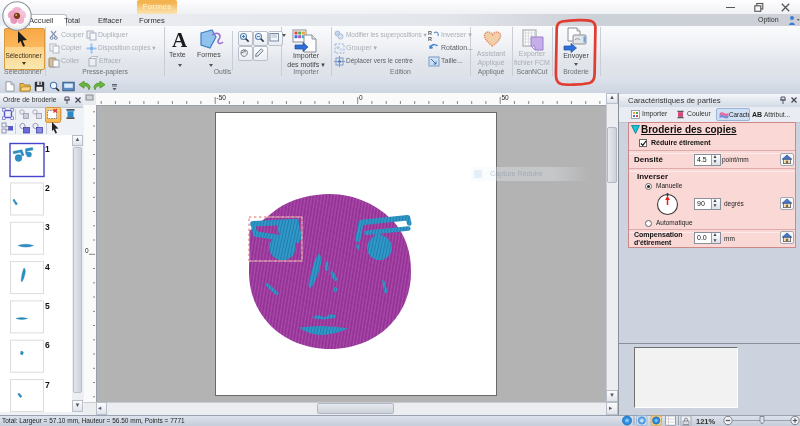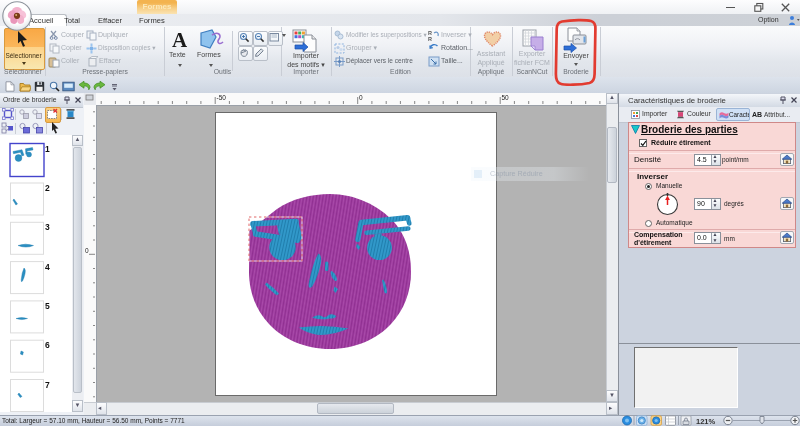--- a/index.html
+++ b/index.html
@@ -524,7 +524,7 @@
 
 <div class="ab" style="left:618px;top:93px;width:182px;height:322px;background:#ccd3df;border-left:1px solid #8a909a;box-sizing:border-box;"></div>
 <div class="ab" style="left:619px;top:94px;width:181px;height:13px;background:linear-gradient(#f4f6fa,#d3dae4);border-bottom:1px solid #c0c6d0;"></div>
-<div class="ab txt" style="left:628px;top:95.5px;font-size:7.8px;color:#333;">Caractéristiques de broderie</div>
+<div class="ab txt" style="left:628px;top:95.5px;font-size:7.8px;color:#333;">Caractéristiques de parties</div>
 <svg class="ab" style="left:779px;top:96px" width="8" height="9" viewBox="0 0 8 9">
     <path d="M2 1 h4 v3 h-4 z M1 4 h6 M4 4 v4" stroke="#556" stroke-width="1" fill="#dde"></path>
   </svg>

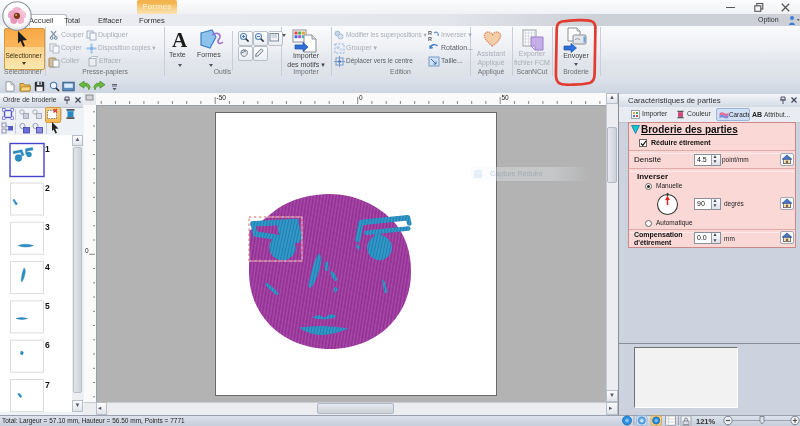--- a/index.html
+++ b/index.html
@@ -560,7 +560,7 @@
 <svg class="ab" style="left:631px;top:125px" width="9" height="9" viewBox="0 0 9 9">
  <path d="M0.5 0.5 H8.5 L4.5 8.5 Z" fill="#18c8c8" stroke="#0878a8" stroke-width="0.8"></path>
 </svg>
-<div class="ab txt" style="left:641px;top:123.5px;font-size:10px;font-weight:bold;color:#111;text-decoration:underline;">Broderie des parties</div>
+<div class="ab txt" style="left:641px;top:123.5px;font-size:10px;font-weight:bold;color:#111;text-decoration:underline;">Broderie des copies</div>
 
 <div class="ab" style="left:639px;top:139px;width:8px;height:8px;background:#fff;border:1px solid #666;box-sizing:border-box;"></div>
 <svg class="ab" style="left:639.5px;top:139.5px" width="7" height="7" viewBox="0 0 7 7">

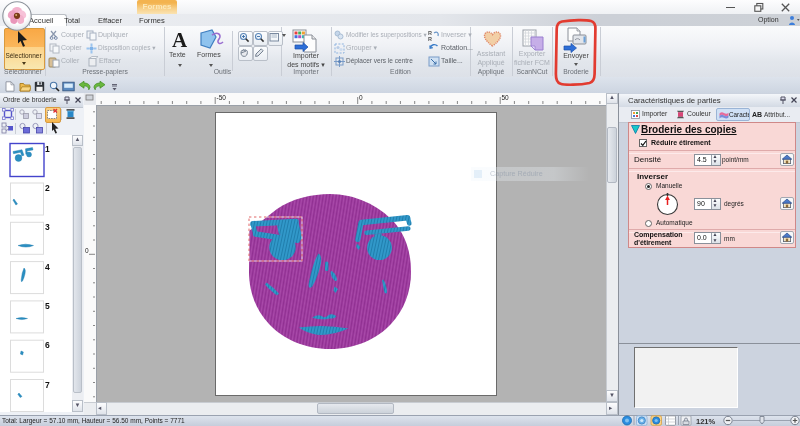--- a/index.html
+++ b/index.html
@@ -569,7 +569,7 @@
 <div class="ab txt" style="left:651px;top:138.5px;font-size:7px;font-weight:bold;color:#111;">Réduire étirement</div>
 <div class="ab" style="left:629px;top:150px;width:166px;height:2px;border-top:1px solid #dfaaaa;border-bottom:1px solid #fdeaea;"></div>
 
-<div class="ab txt" style="left:634px;top:155px;font-size:8px;font-weight:normal;color:#111;">Densité</div>
+<div class="ab txt" style="left:634px;top:155px;font-size:8px;font-weight:bold;color:#111;">Densité</div>
 <div class="ab" style="left:694px;top:153.5px;width:27px;height:12px;background:#fff;border:1px solid #8a909a;box-sizing:border-box;"></div>
 <div class="ab txt" style="left:697px;top:155.5px;font-size:7px;color:#111;">4.5</div>
 <div class="ab" style="left:711px;top:154.5px;width:9px;height:10px;background:linear-gradient(#fbfcfd,#dde2e8);border-left:1px solid #9aa0aa;box-sizing:border-box;"></div>

